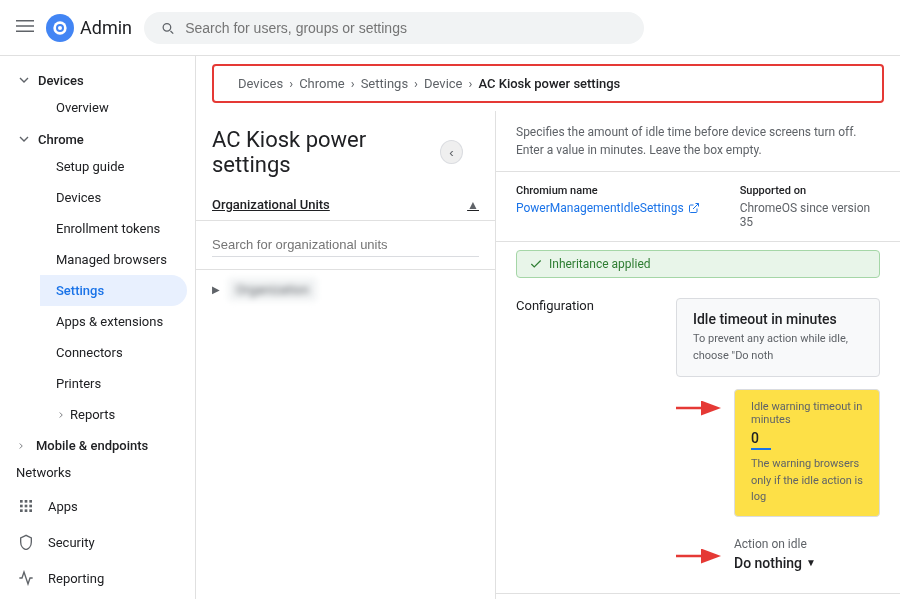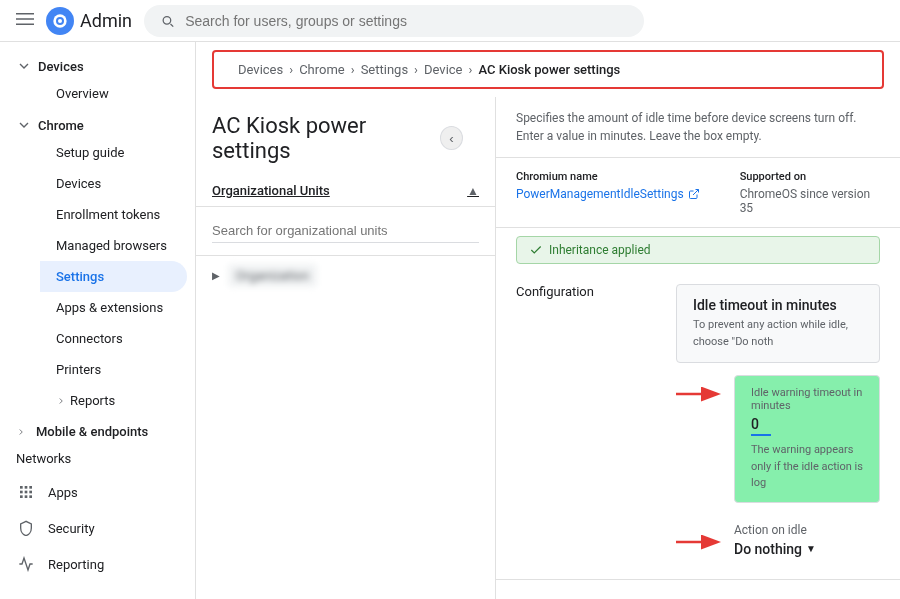--- a/index.html
+++ b/index.html
@@ -6,7 +6,7 @@
     body { font-family: 'Roboto', Arial, sans-serif; font-size: 13px; color: #202124; background: #fff; display: flex; flex-direction: column; height: 599px; overflow: hidden; }
 
     
-    .topbar { height: 42px; display: flex; align-items: center; padding: 0 16px; border-bottom: 1px solid #e0e0e0; flex-shrink: 0; gap: 12px; }
+    .topbar { height: 56px; display: flex; align-items: center; padding: 0 16px; border-bottom: 1px solid #e0e0e0; flex-shrink: 0; gap: 12px; }
     .topbar-menu-icon { color: #5f6368; font-size: 20px; cursor: pointer; }
     .topbar-logo { display: flex; align-items: center; gap: 6px; }
     .topbar-logo-circle { width: 28px; height: 28px; background: #4285f4; border-radius: 50%; display: flex; align-items: center; justify-content: center; }

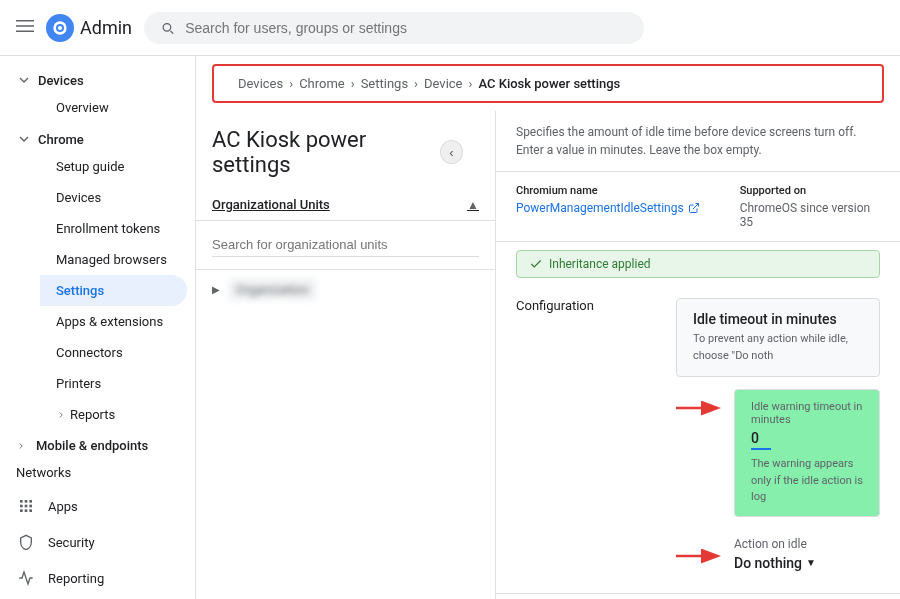--- a/index.html
+++ b/index.html
@@ -69,7 +69,7 @@
     .config-box-title { font-size: 14px; color: #202124; font-weight: 500; margin-bottom: 4px; }
     .config-box-desc { font-size: 11px; color: #5f6368; line-height: 1.5; }
 
-    .sub-config-box { background: #86efac; border: 1px solid #dadce0; border-radius: 4px; padding: 10px 16px; margin-bottom: 10px; }
+    .sub-config-box { background: #fde047; border: 1px solid #dadce0; border-radius: 4px; padding: 10px 16px; margin-bottom: 10px; }
     .sub-config-label { font-size: 11px; color: #5f6368; margin-bottom: 4px; }
     .sub-config-value { font-size: 14px; color: #202124; font-weight: 500; border-bottom: 2px solid #1a73e8; padding-bottom: 2px; display: inline-block; min-width: 20px; }
     .sub-config-desc { font-size: 11px; color: #5f6368; margin-top: 6px; line-height: 1.5; }

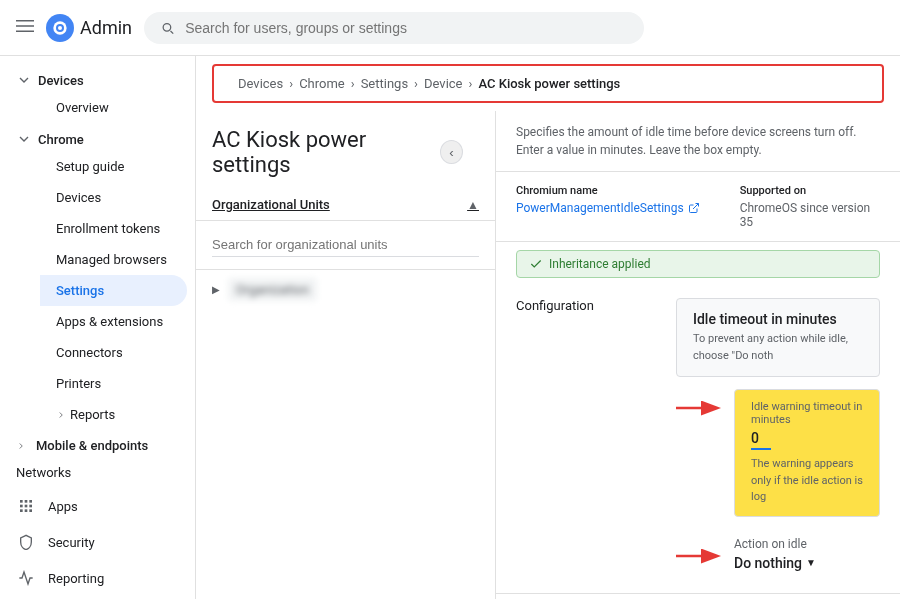--- a/index.html
+++ b/index.html
@@ -313,7 +313,7 @@
               <div class="sub-config-box" style="flex:1;">
                 <div class="sub-config-label">Idle warning timeout in minutes</div>
                 <div class="sub-config-value">0</div>
-                <div class="sub-config-desc">The warning appears only if the idle action is log</div>
+                <div class="sub-config-desc">The warning browsers only if the idle action is log</div>
               </div>
             </div>
 

